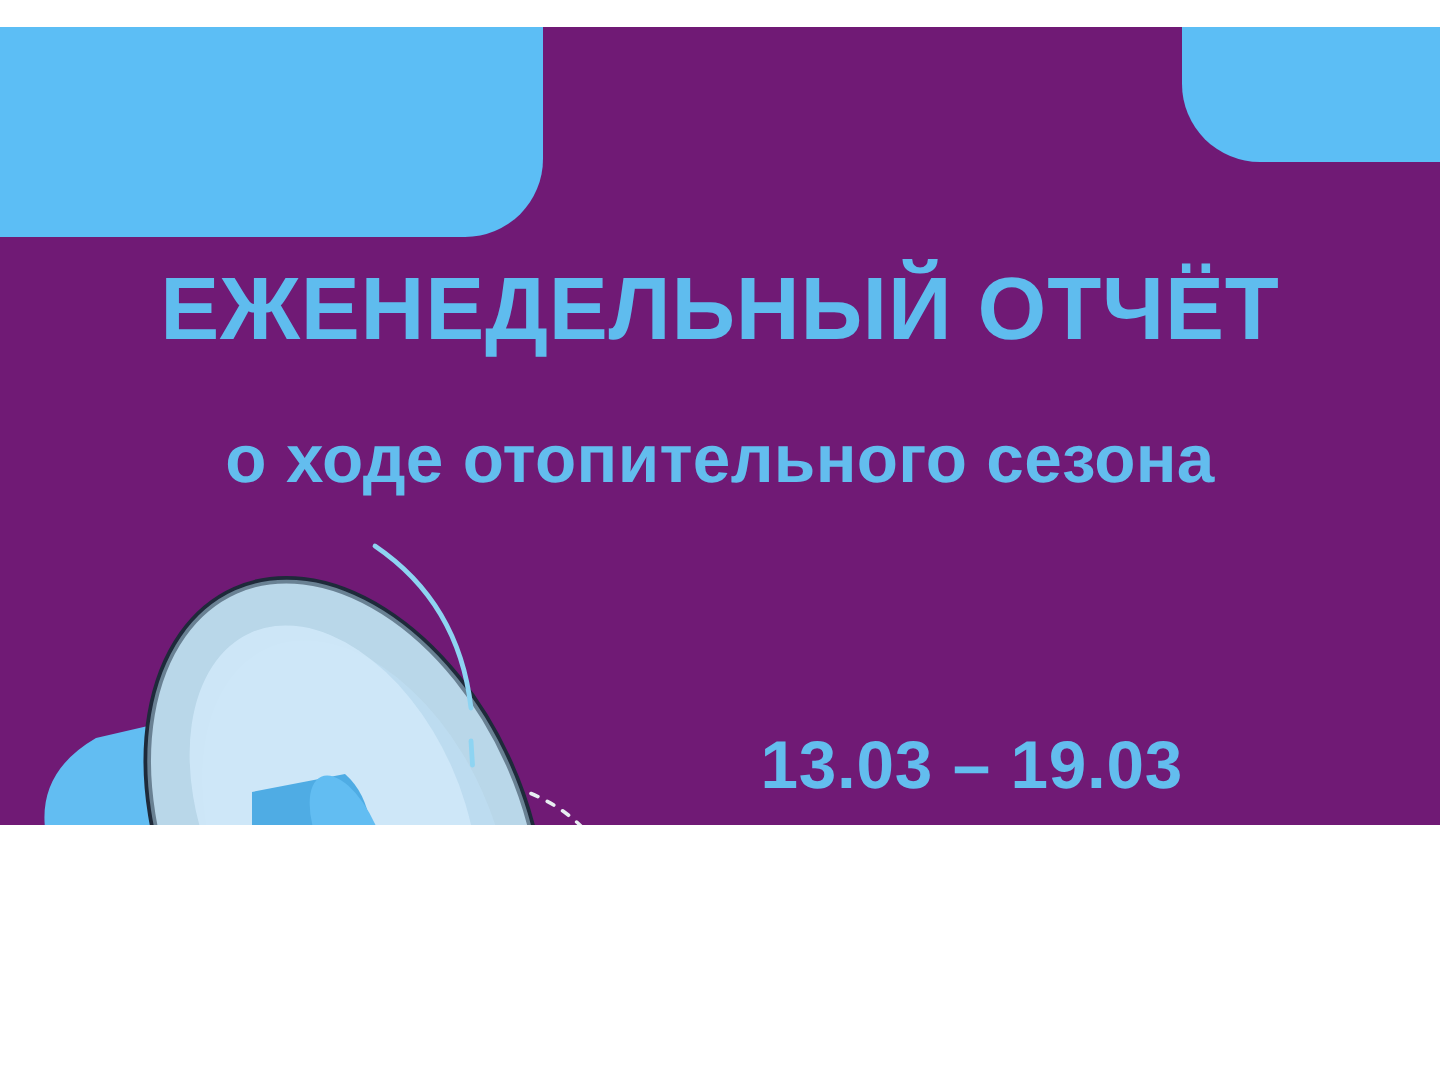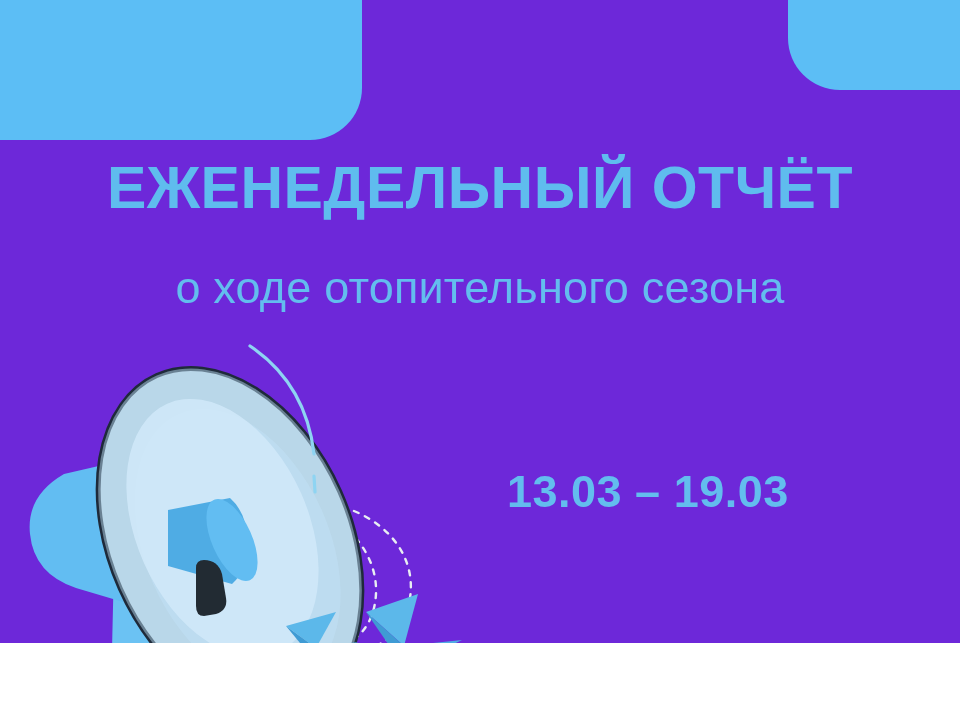--- a/index.html
+++ b/index.html
@@ -10,10 +10,11 @@
   #slide {
     position: relative;
     width: 960px;
-    height: 643px;
+    height: 532px;
     overflow: hidden;
-    background: #6d28d9;
+    background: #701a75;
     font-family: "Liberation Sans", "DejaVu Sans", sans-serif;
+    margin-top: 18px;
   }
 
   

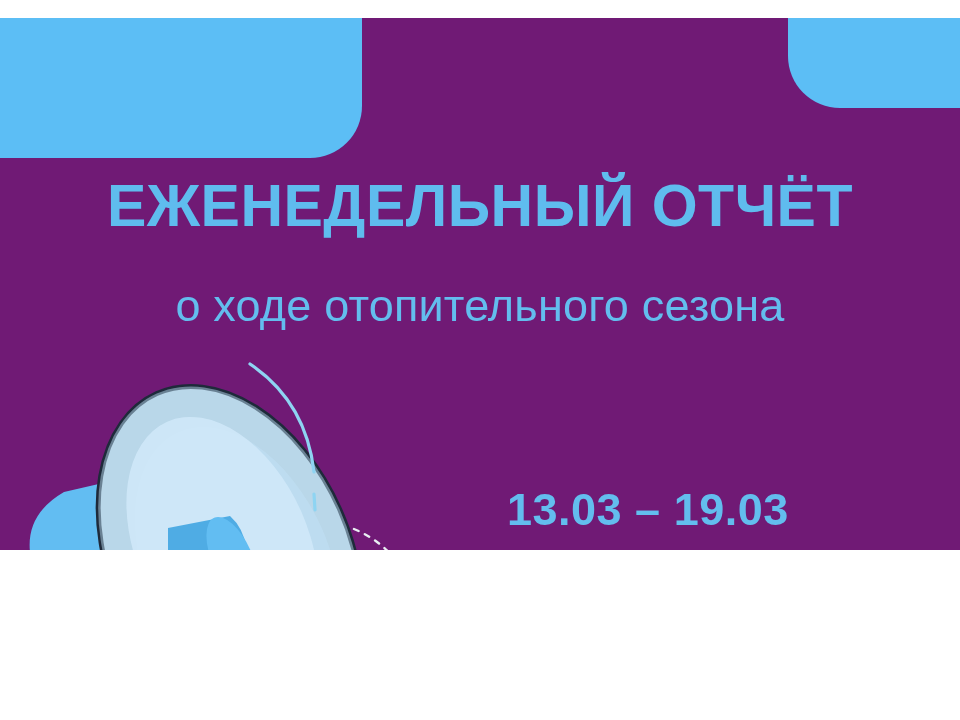--- a/index.html
+++ b/index.html
@@ -65,7 +65,7 @@
     width: 960px;
     text-align: center;
     font-size: 45px;
-    font-weight: normal;
+    font-weight: bold;
     letter-spacing: 0.2px;
     color: #63BDEE;
     white-space: nowrap;

